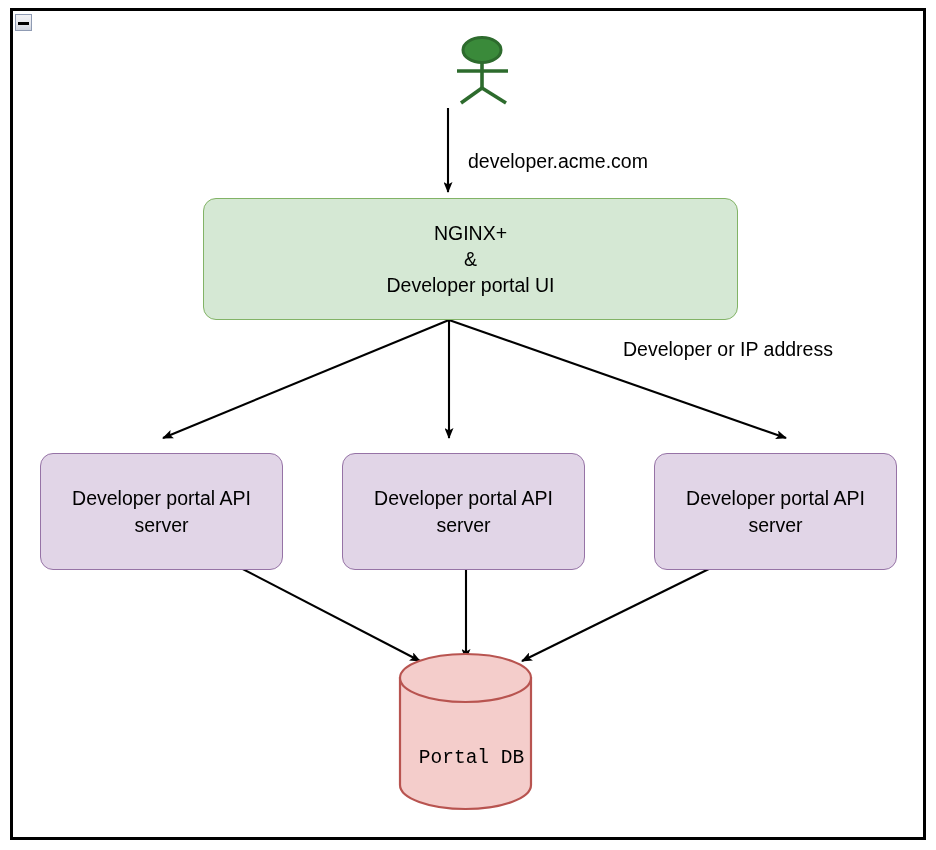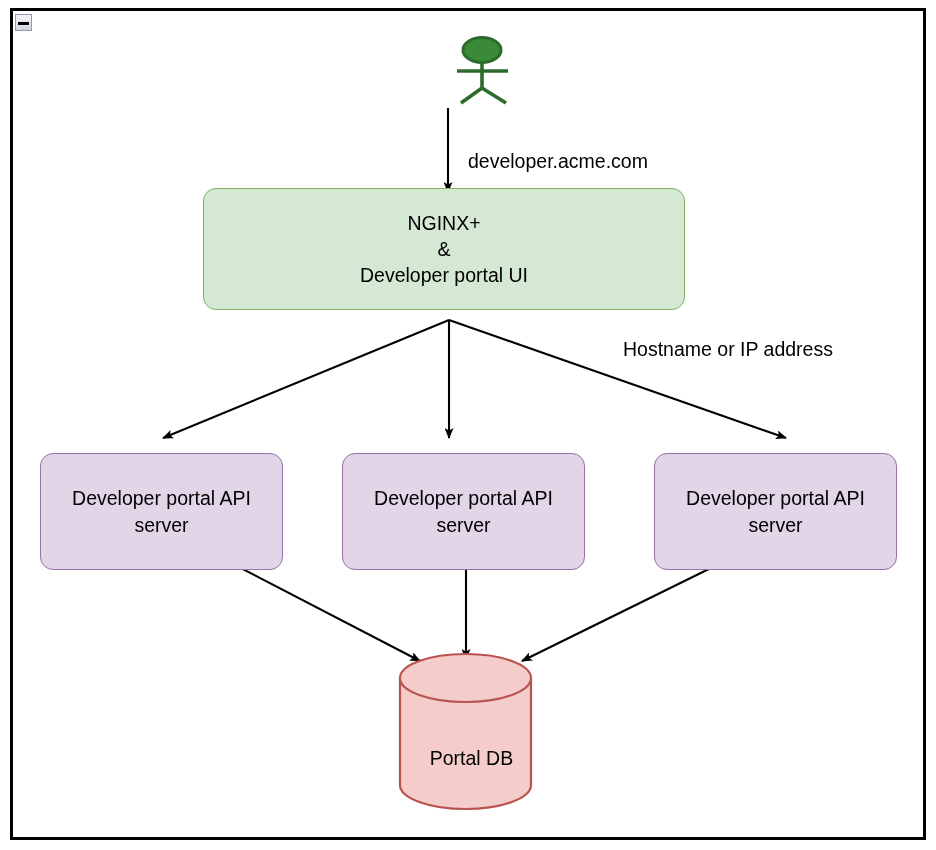--- a/index.html
+++ b/index.html
@@ -148,7 +148,7 @@
     </g>
   </svg>
 
-  <div class="node-box node-green" style="left:203px; top:188px; width:482px; height:122px;align-items:center;">
+  <div class="node-box node-green" style="left:203px; top:198px; width:535px; height:122px;align-items:center;">
     <span>NGINX+
 &amp;
 Developer portal UI</span>

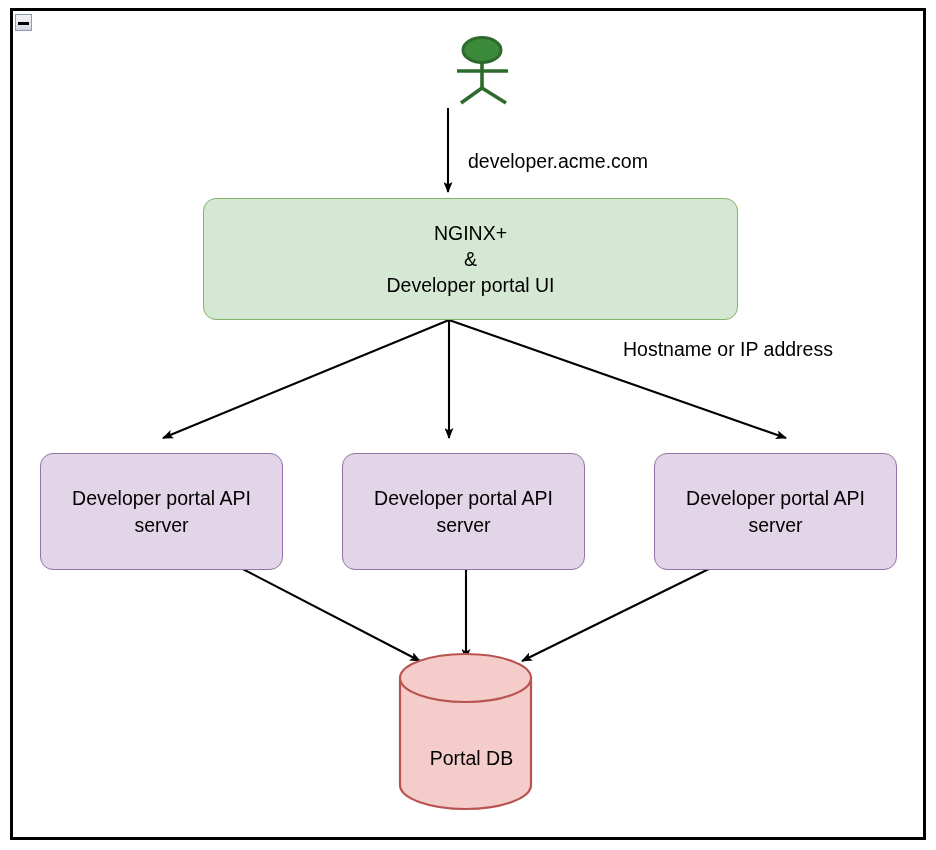--- a/index.html
+++ b/index.html
@@ -173,7 +173,7 @@
 
   <div class="edge-label" style="left:468px; top:150px;">developer.acme.com</div>
 
-  <div class="edge-label" style="left:623px; top:338px;">Hostname or IP address</div>
+  <div class="edge-label" style="left:623px; top:338px;">Developer or IP address</div>
 
 </div>
 

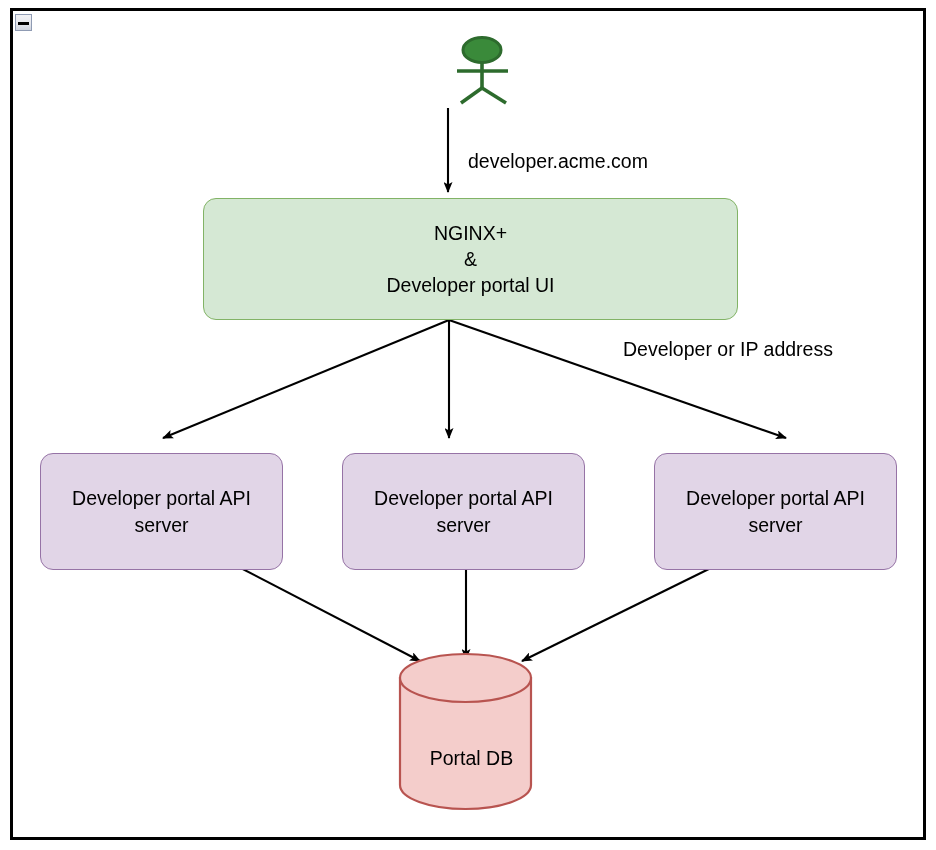--- a/index.html
+++ b/index.html
@@ -169,7 +169,7 @@
 server</span>
   </div>
 
-  <div class="db-label" style="left:400px; top:747px; width:143px;">Portal DB</div>
+  <div class="db-label" style="left:400px; top:747px; width:143px;font-family:Liberation Mono, monospace;">Portal DB</div>
 
   <div class="edge-label" style="left:468px; top:150px;">developer.acme.com</div>
 

